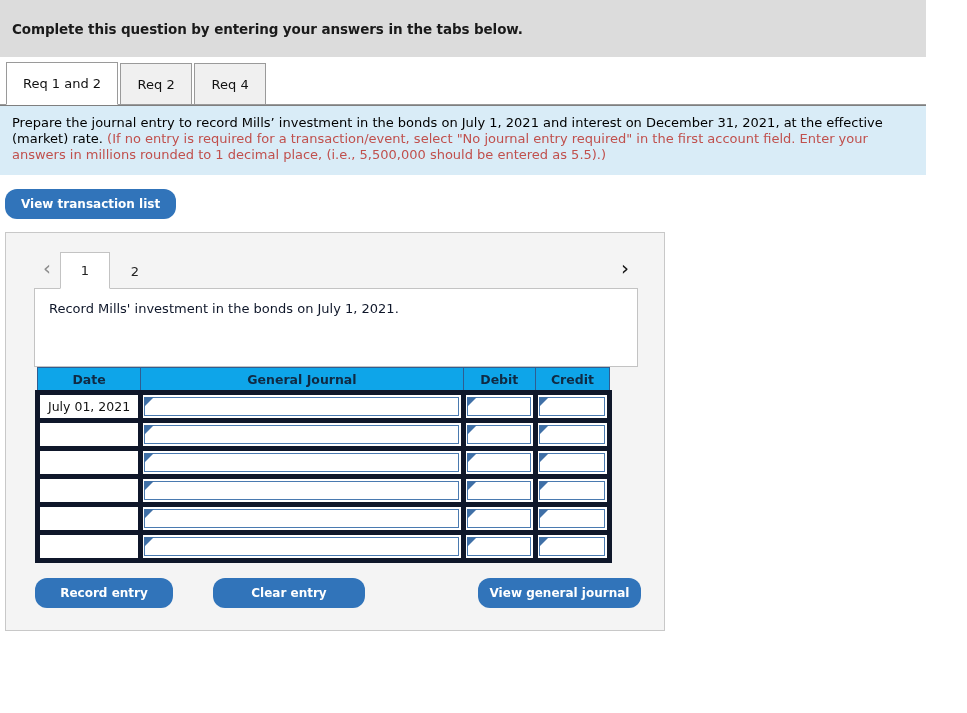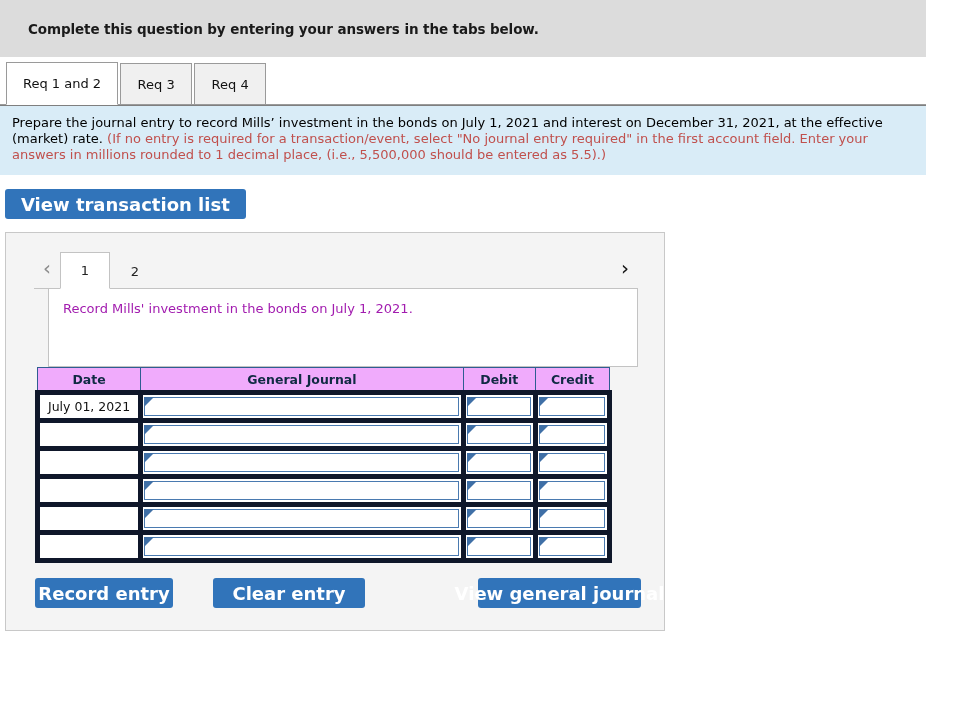--- a/index.html
+++ b/index.html
@@ -30,7 +30,7 @@
     height: 57px;
     display: flex;
     align-items: center;
-    padding-left: 28px;
+    padding-left: 12px;
     box-sizing: border-box;
   }
   .top-bar-title {

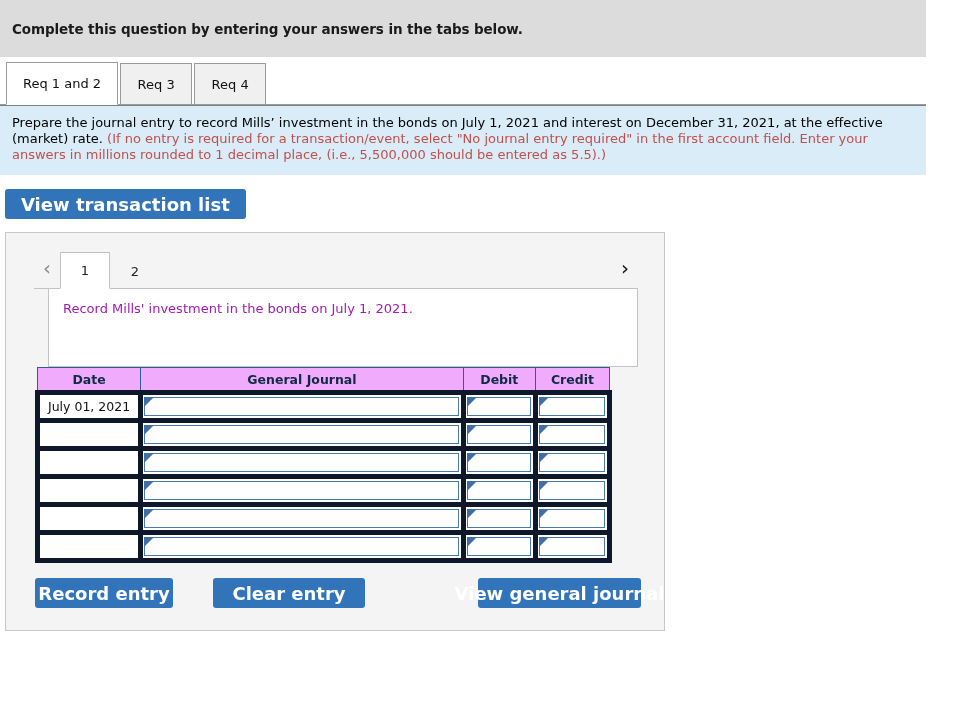--- a/index.html
+++ b/index.html
@@ -304,7 +304,7 @@
       <span>Req 1 and 2</span>
     </div>
     <div class="tab">
-      <span>Req 3</span>
+      <span>Req 2</span>
     </div>
     <div class="tab">
       <span>Req 4</span>

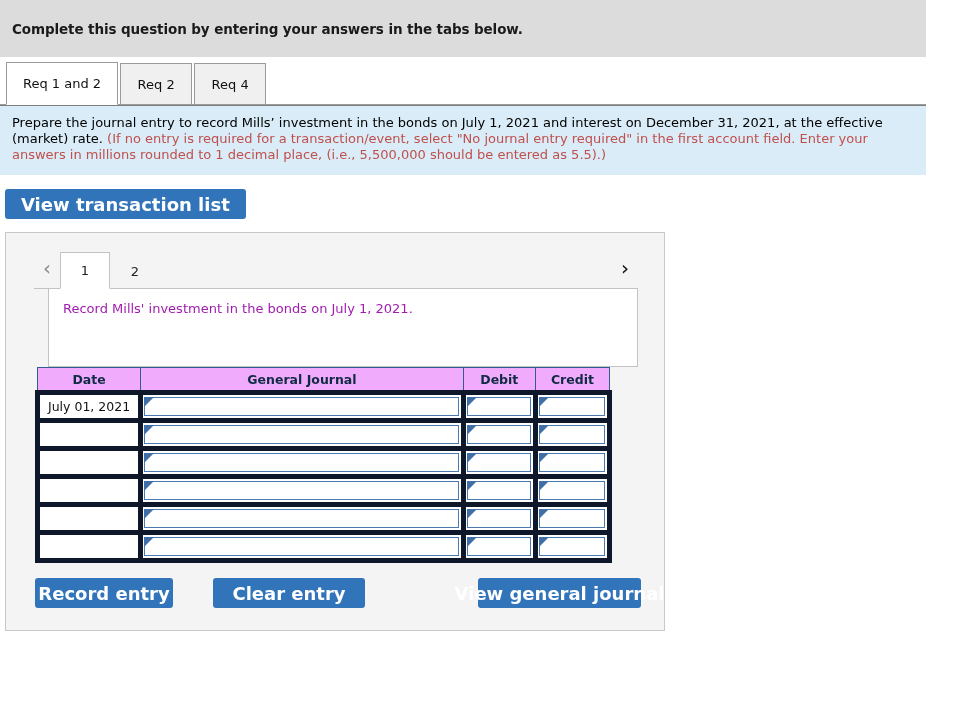--- a/index.html
+++ b/index.html
@@ -101,9 +101,9 @@
     background: #3174ba;
     color: #ffffff;
     border: none;
-    border-radius: 3px;
+    border-radius: 12px;
     font-family: "DejaVu Sans", "Liberation Sans", sans-serif;
-    font-size: 18px;
+    font-size: 12px;
     font-weight: bold;
     cursor: pointer;
     display: inline-flex;

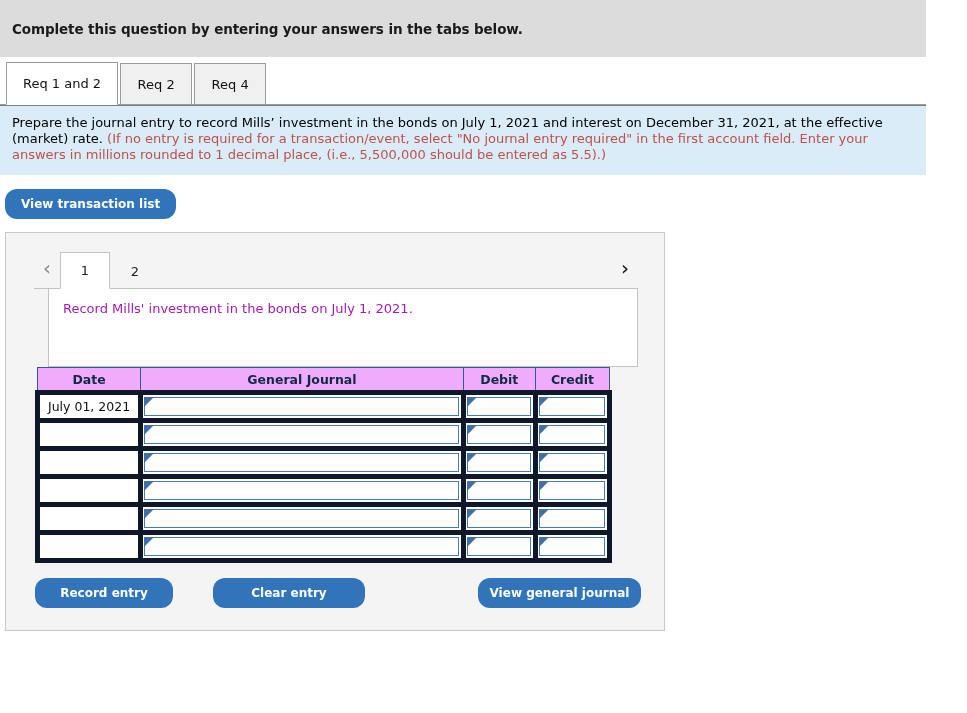--- a/index.html
+++ b/index.html
@@ -199,9 +199,9 @@
     height: 78px;
     box-sizing: border-box;
     padding: 12px 14px;
-    margin-left: 16px;
+    margin-left: 2px;
     font-size: 13px;
-    color: #a21caf;
+    color: #0f172a;
   }
 
   .note {

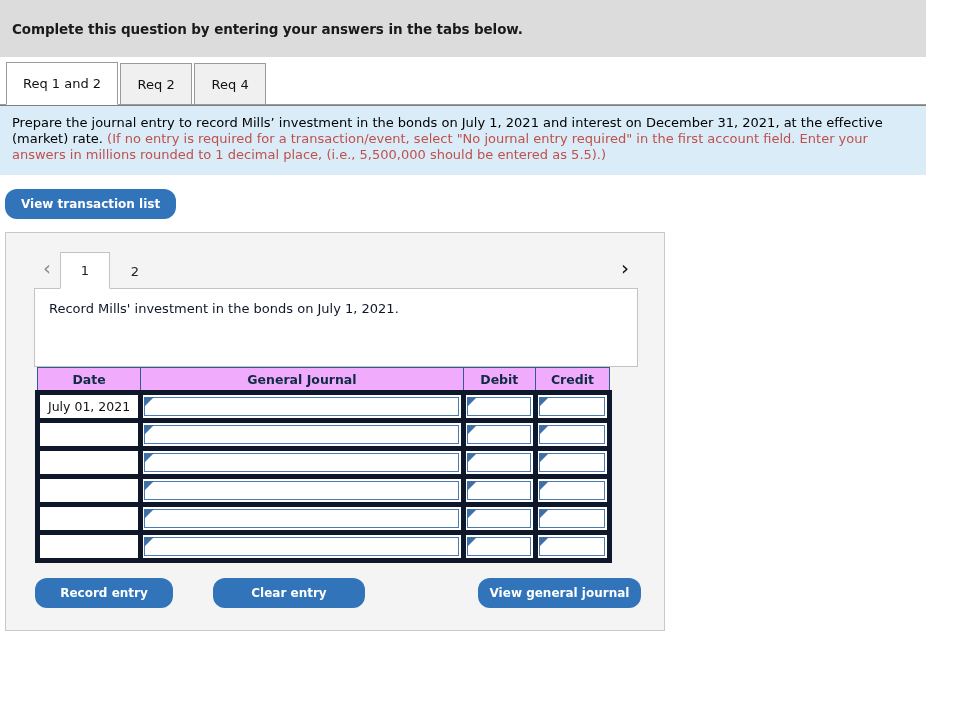--- a/index.html
+++ b/index.html
@@ -218,7 +218,7 @@
     width: 577px;
   }
   .jtable th {
-    background: #f0abfc;
+    background: #0ea5e9;
     border: 1px solid #2f5d91;
     color: #102a43;
     font-size: 12.5px;

